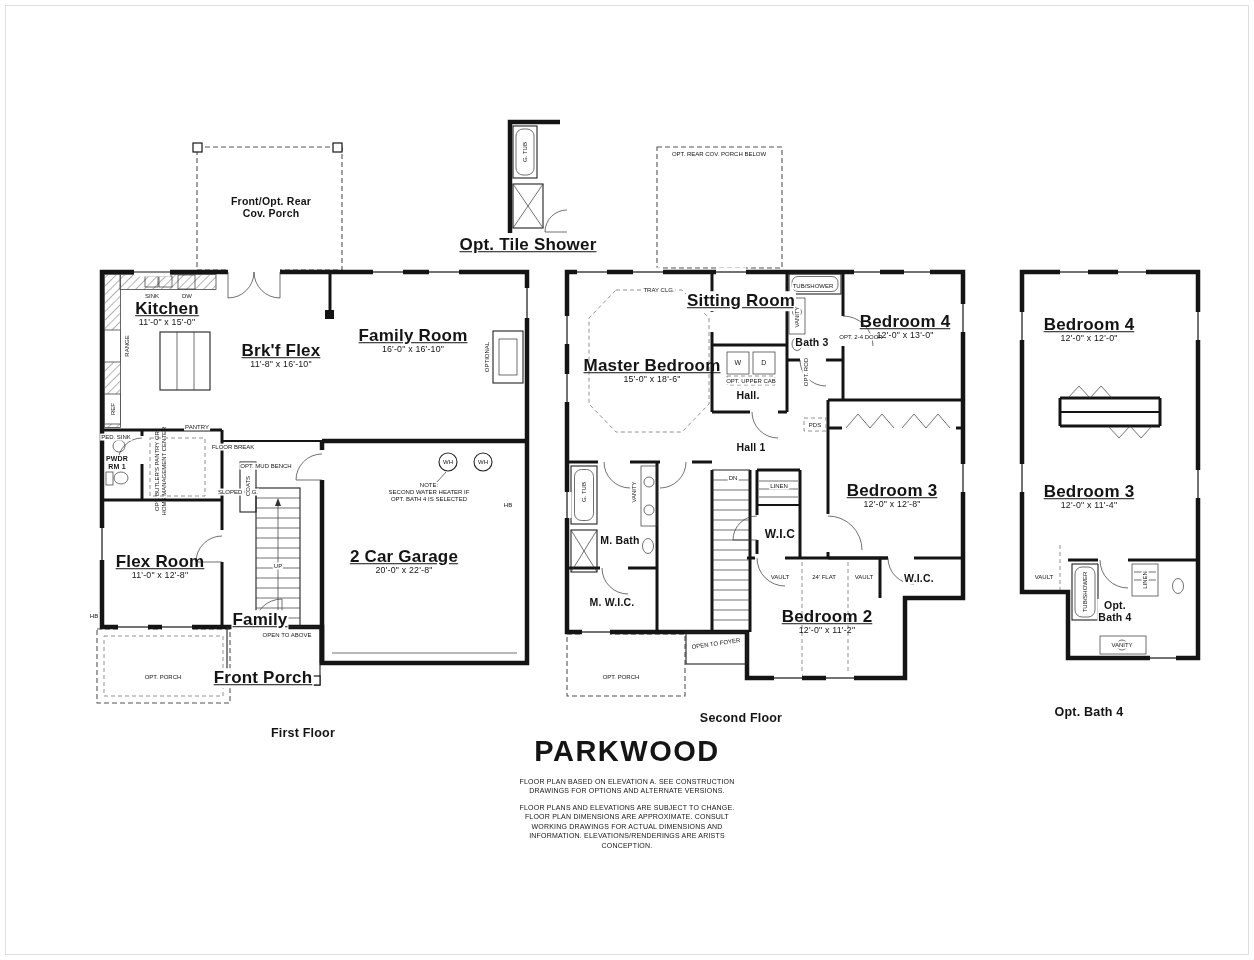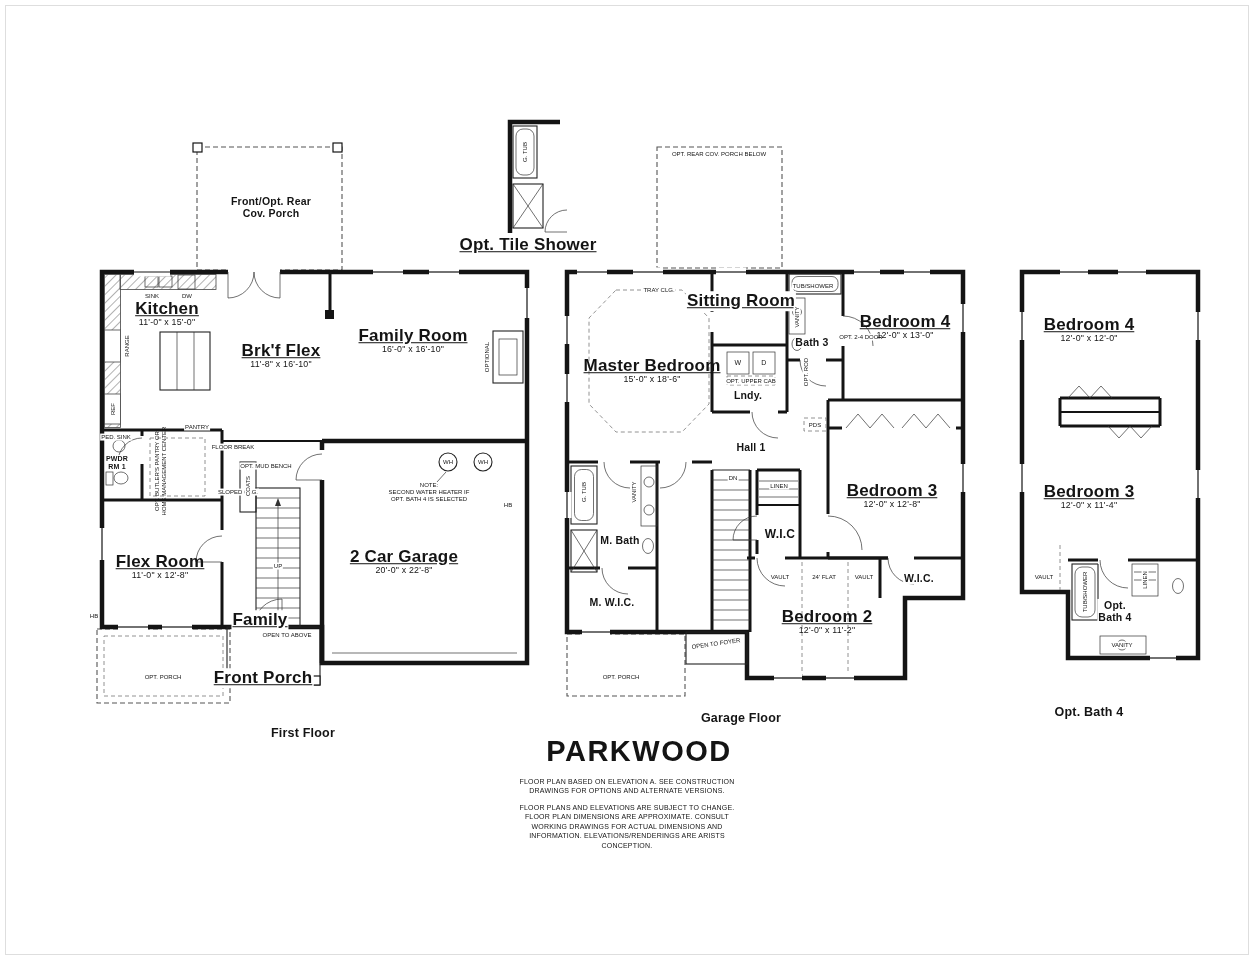--- a/index.html
+++ b/index.html
@@ -375,7 +375,7 @@
 <div class="lbl s7" style="left:738px;top:363px">W</div>
 <div class="lbl s7" style="left:764px;top:363px">D</div>
 <div class="lbl s6 bg" style="left:751px;top:381px">OPT. UPPER CAB</div>
-<div class="lbl b s10 bg" style="left:748px;top:395px">Lndy.</div>
+<div class="lbl b s10 bg" style="left:748px;top:395px">Hall.</div>
 <div class="lbl s6 vert bg" style="left:806px;top:372px">OPT. ROD</div>
 <div class="lbl b s10" style="left:751px;top:447px">Hall 1</div>
 <div class="lbl s6" style="left:815px;top:425px">PDS</div>

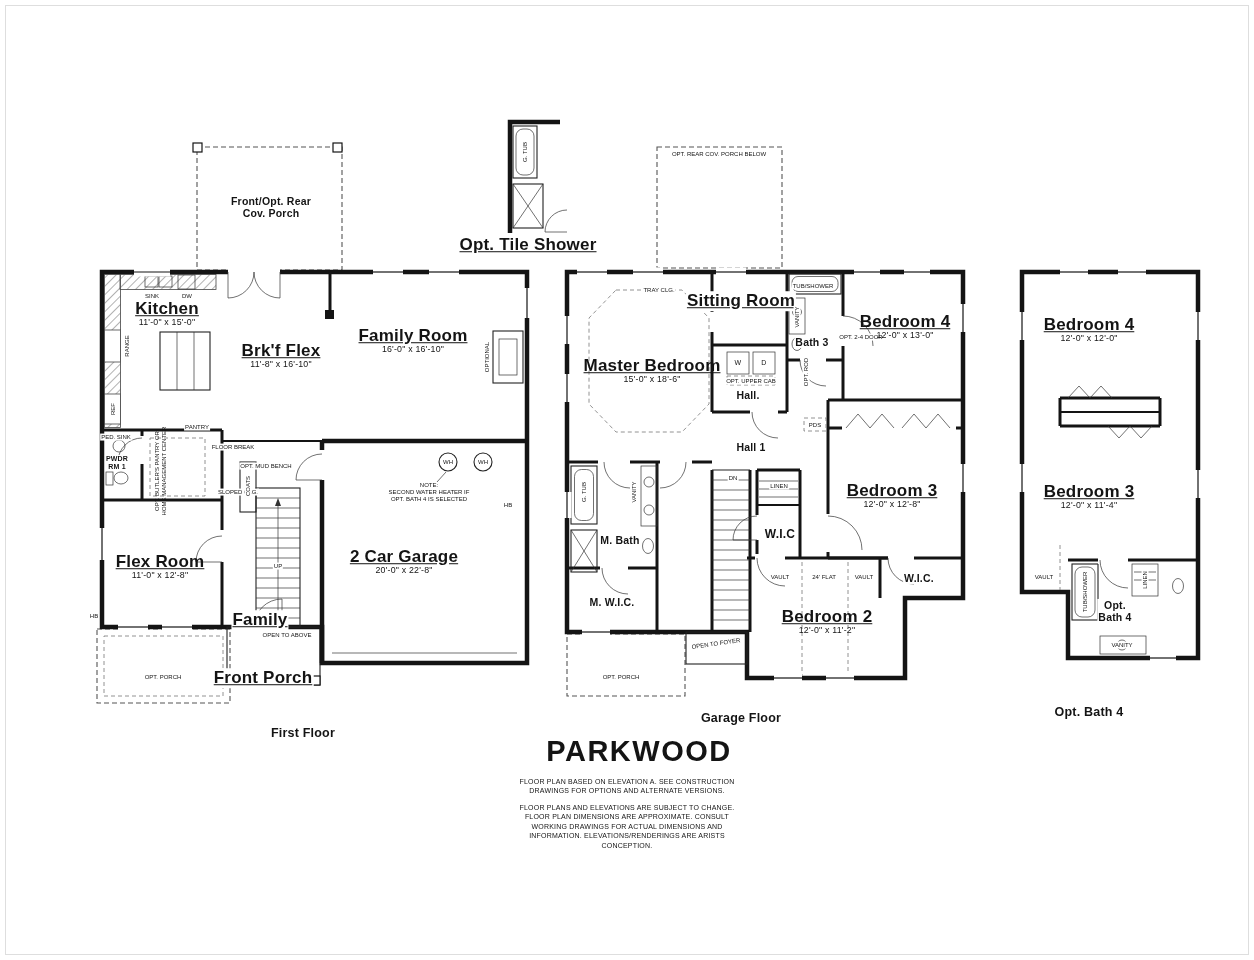--- a/index.html
+++ b/index.html
@@ -396,7 +396,7 @@
 <div class="lbl s9" style="left:827px;top:630px">12'-0" x 11'-2"</div>
 <div class="lbl s6 bg" style="left:716px;top:644px;transform:translate(-50%,-50%) rotate(-8deg)">OPEN TO FOYER</div>
 <div class="lbl s6 bg" style="left:621px;top:677px">OPT. PORCH</div>
-<div class="lbl b s12" style="left:741px;top:718px">Garage Floor</div>
+<div class="lbl b s12" style="left:741px;top:718px">Second Floor</div>
 
 <div class="lbl b s11" style="left:1089px;top:325px">Bedroom 4</div>
 <div class="lbl s9" style="left:1089px;top:338px">12'-0" x 12'-0"</div>

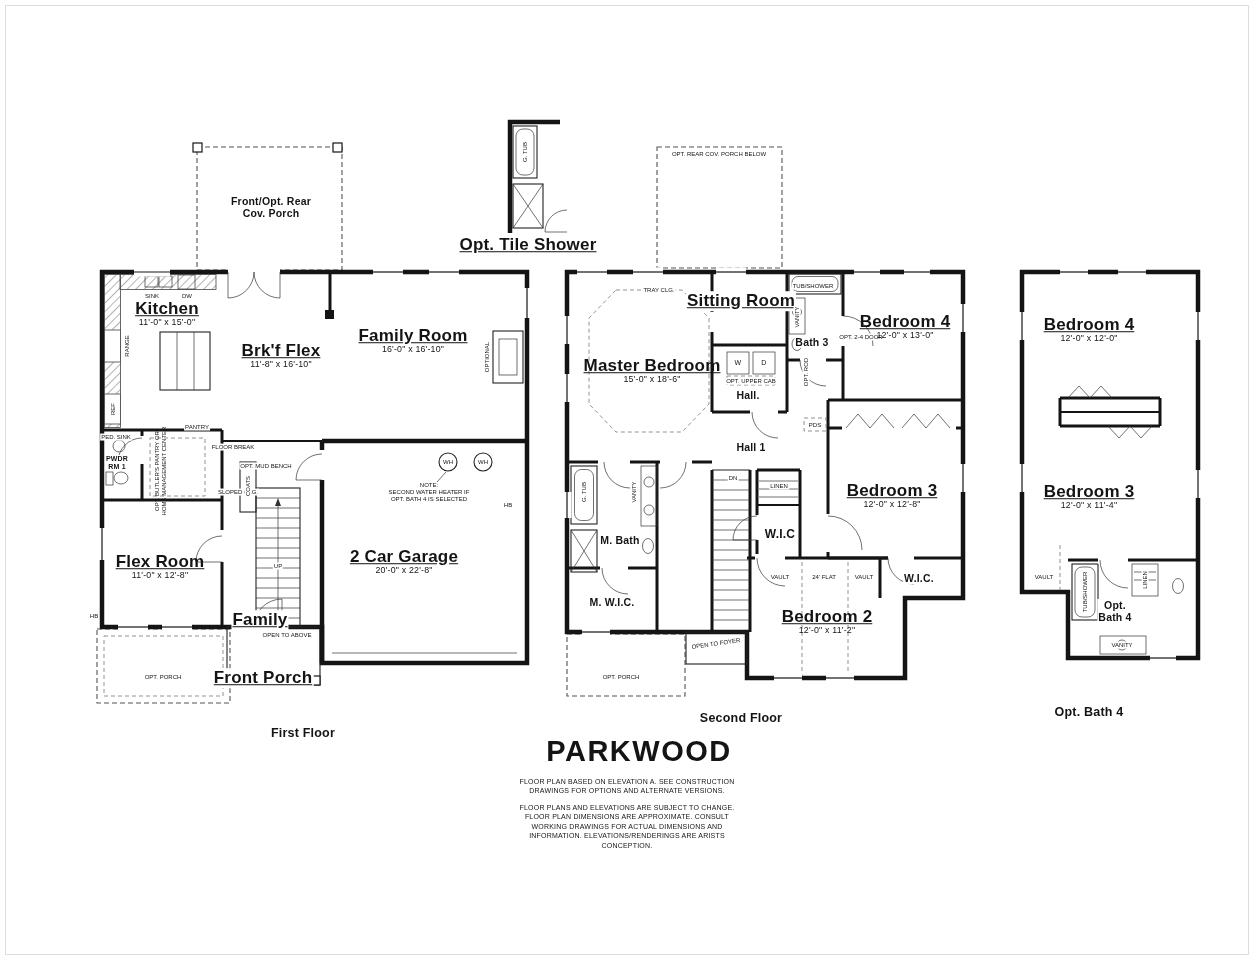--- a/index.html
+++ b/index.html
@@ -32,7 +32,7 @@
   .s7{font-size:7px;}
   .s6{font-size:6px;letter-spacing:0;}
   .bg{background:#fff;padding:0 1px;}
-  .title{font-size:29px;font-weight:700;letter-spacing:1.5px;margin-left:12px;}
+  .title{font-size:29px;font-weight:700;letter-spacing:1.5px;}
   .disc{font-size:7px;line-height:1.35;}
 </style>
 </head>

